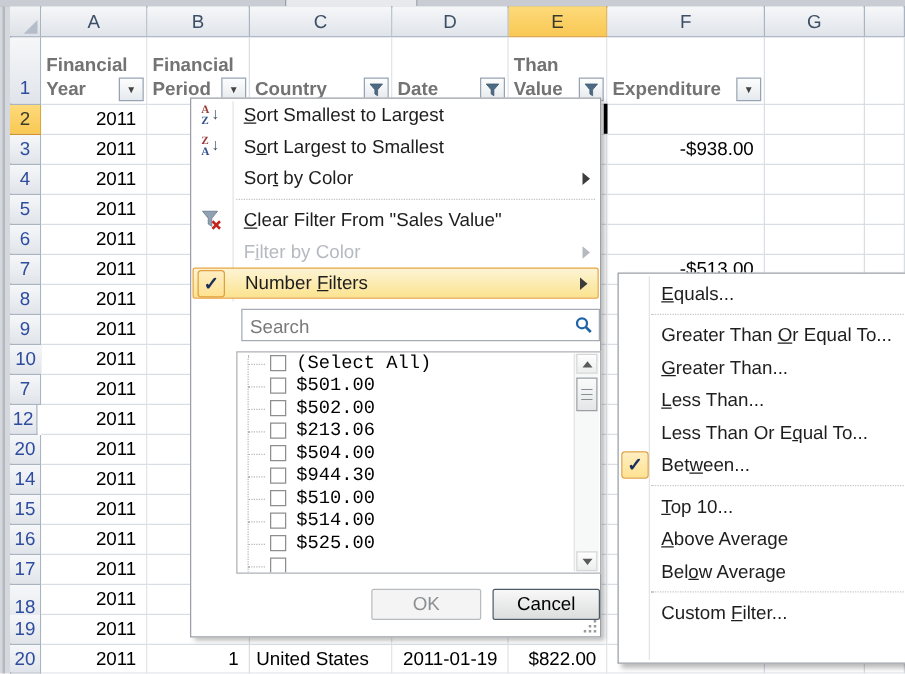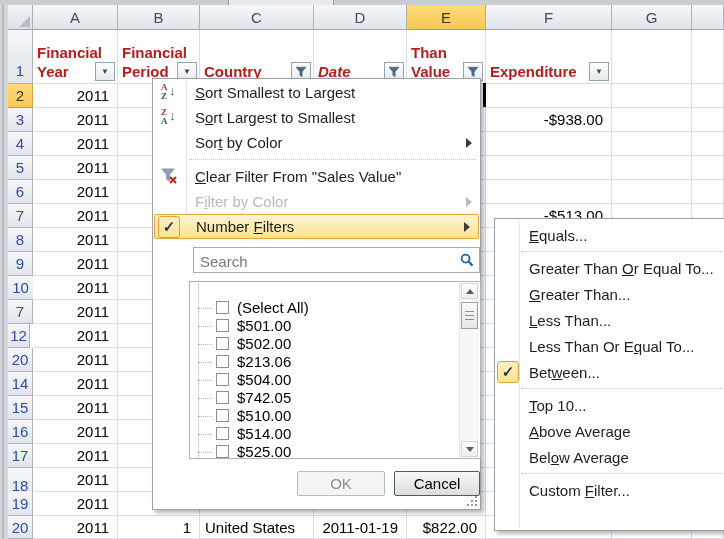--- a/index.html
+++ b/index.html
@@ -32,7 +32,7 @@
   .cell.l{justify-content:flex-start;padding-left:5px;}
   .hcell{position:absolute;box-sizing:border-box;background:#fff;
     border-right:1px solid #d9dde4;border-bottom:1px solid #d9dde4;}
-  .hlabel{position:absolute;left:4px;bottom:2px;font-weight:bold;font-size:15px;line-height:19px;color:#b91c1c;}
+  .hlabel{position:absolute;left:4px;bottom:2px;font-weight:bold;font-size:15px;line-height:19px;color:#737373;}
   .fbtn{position:absolute;right:2px;bottom:2px;width:20px;height:19px;box-sizing:border-box;
     border:1px solid #97a3b2;background:linear-gradient(#fdfdfd,#e6eaee);
     display:flex;align-items:center;justify-content:center;font-size:8px;color:#444;}

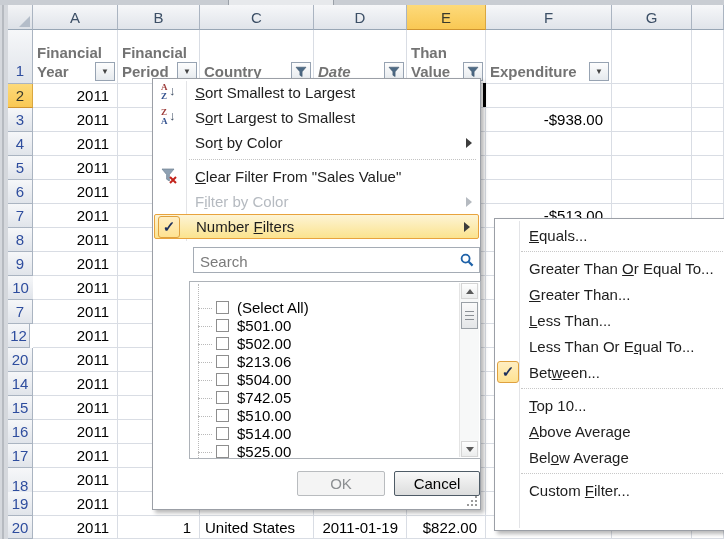--- a/index.html
+++ b/index.html
@@ -156,7 +156,7 @@
         </div>
       </div>
       <div class="hcell" style="left: 314px; top: 30px; width: 93px; height: 54px;">
-        <div class="hlabel" style="max-width: 67px; font-style: italic;">Date</div>
+        <div class="hlabel" style="max-width: 67px;">Date</div>
         <div class="fbtn">
           <svg width="12" height="12" viewBox="0 0 12 12">
             <path d="M1 1.2 H11 L7.1 5.8 V10.6 L4.9 9.2 V5.8 Z" fill="#4d6a85" stroke="#3e566c" stroke-width="0.6"></path>

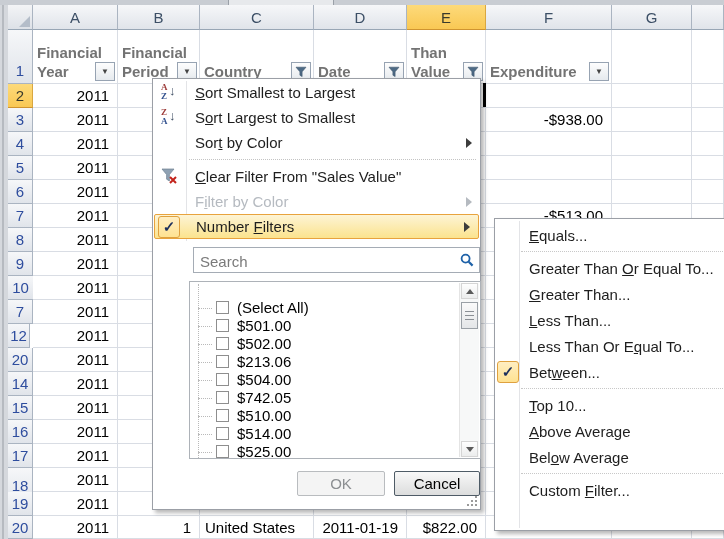--- a/index.html
+++ b/index.html
@@ -76,7 +76,7 @@
   .flist{position:absolute;left:36px;top:202px;width:292px;height:178px;box-sizing:border-box;
     border:1px solid #adb2b8;background:#fff;overflow:hidden;}
   .ltrunk{position:absolute;left:8px;top:2px;bottom:0;border-left:1px dotted #b9b9b9;}
-  #flist-items{position:absolute;left:0;top:17px;right:20px;}
+  #flist-items{position:absolute;left:0;top:0;right:20px;font-family:Liberation Mono, monospace;}
   .litem{position:relative;height:18px;}
   .ltree{position:absolute;left:8px;top:9px;width:14px;border-top:1px dotted #b9b9b9;}
   .lcheck{position:absolute;left:26px;top:2px;width:13px;height:13px;box-sizing:border-box;

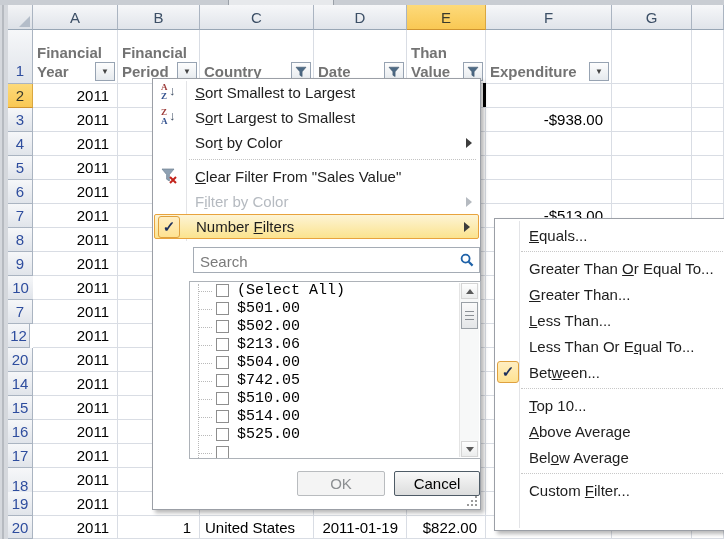--- a/index.html
+++ b/index.html
@@ -437,7 +437,7 @@
           <div class="litem">
             <div class="ltree"></div>
             <span class="lcheck"></span>
-            <span class="llabel">$742.05</span>
+            <span class="llabel">$944.30</span>
           </div>
           <div class="litem">
             <div class="ltree"></div>

